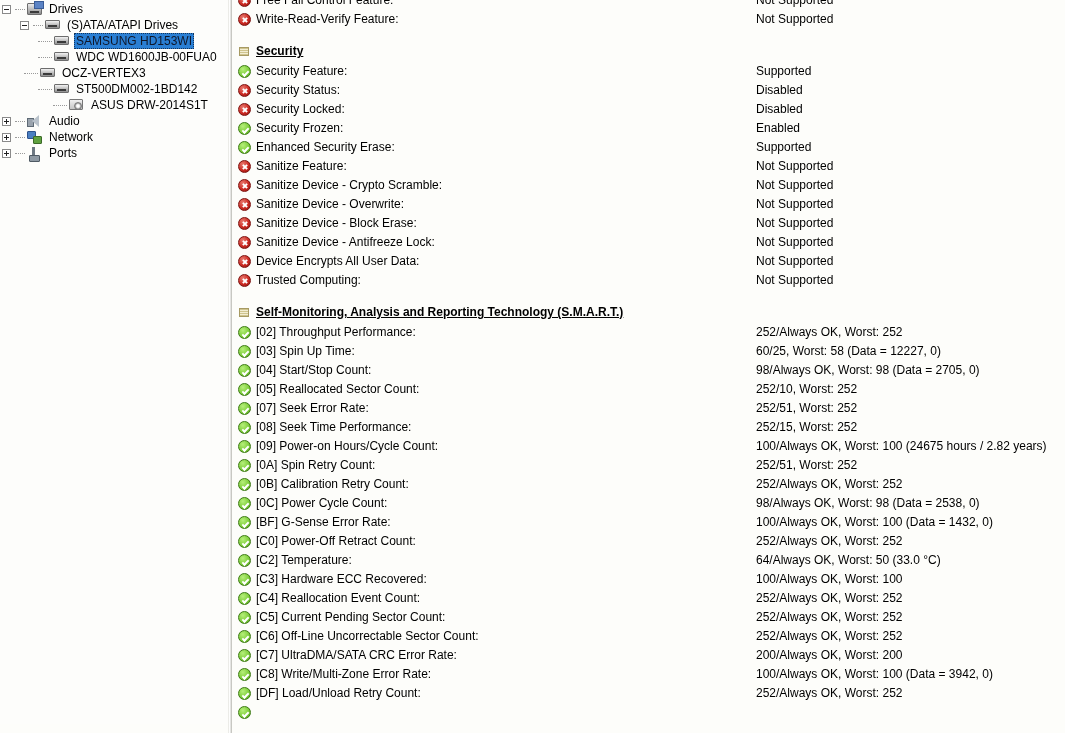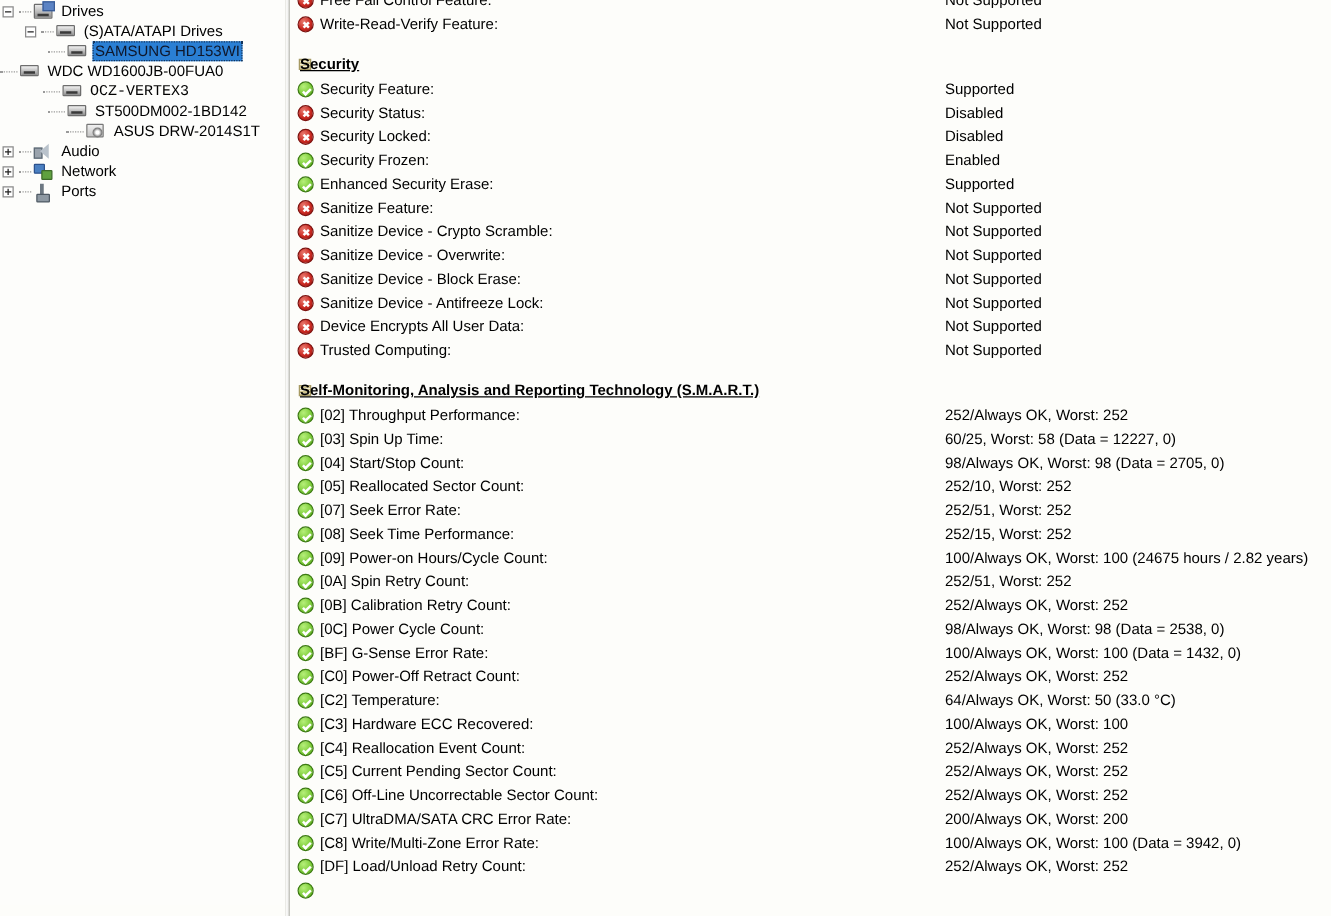--- a/index.html
+++ b/index.html
@@ -332,7 +332,7 @@
           </span>
           <span class="tree-label selected">SAMSUNG HD153WI</span>
         </div>
-        <div class="tree-row" style="">
+        <div class="tree-row" style="padding-left: 38px;">
           <span class="dots" style="width: 14px;"></span>
           <span class="tree-icon">
             <span class="ico-hdd" style="display: block;"></span>

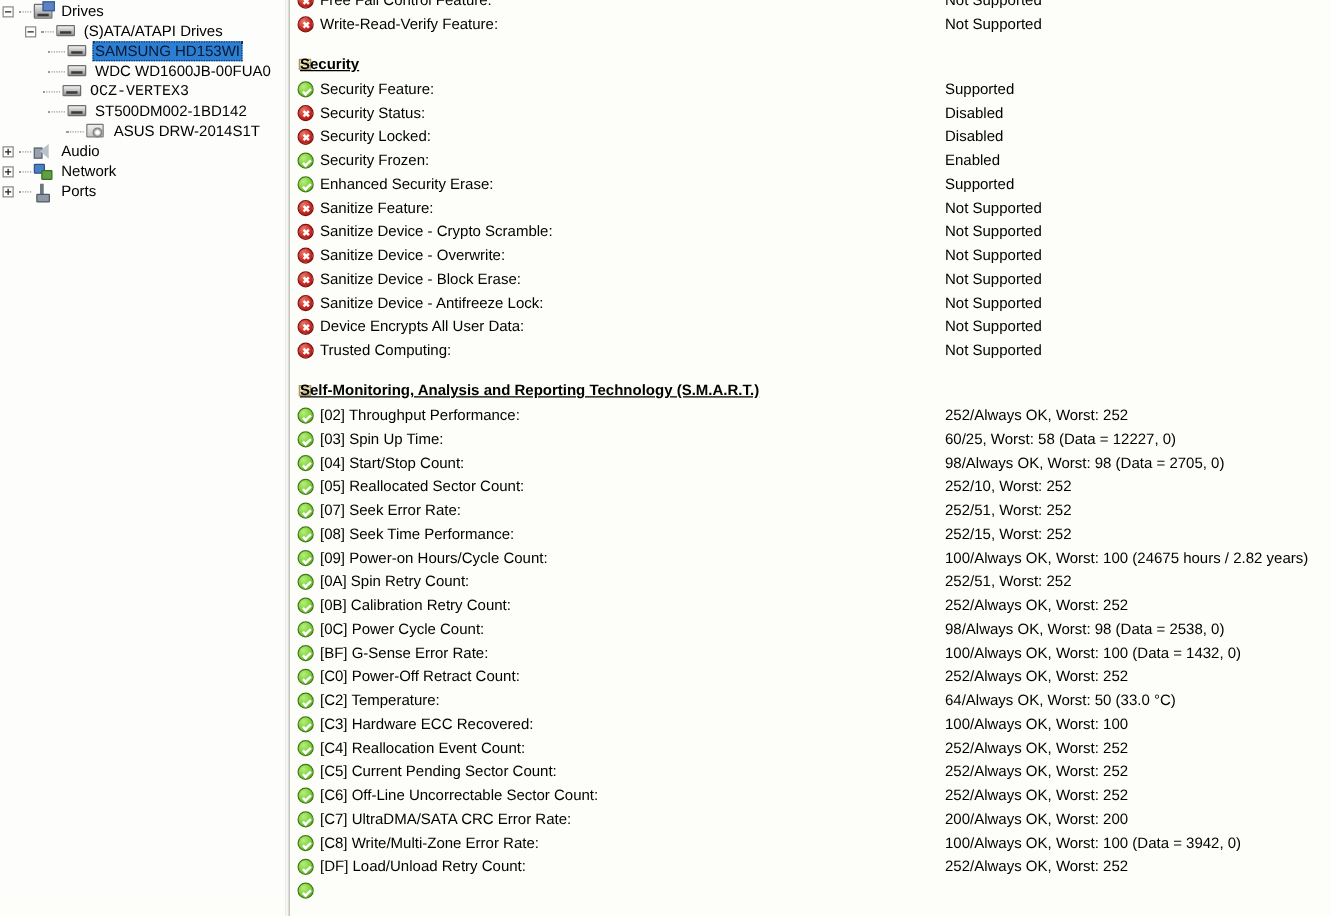--- a/index.html
+++ b/index.html
@@ -295,7 +295,7 @@
     border: 1px solid #a79a63;
   }
   .row.section .label {
-    left: 8px;
+    left: 24px;
     font-weight: bold;
     text-decoration: underline;
     font-size: 12px;

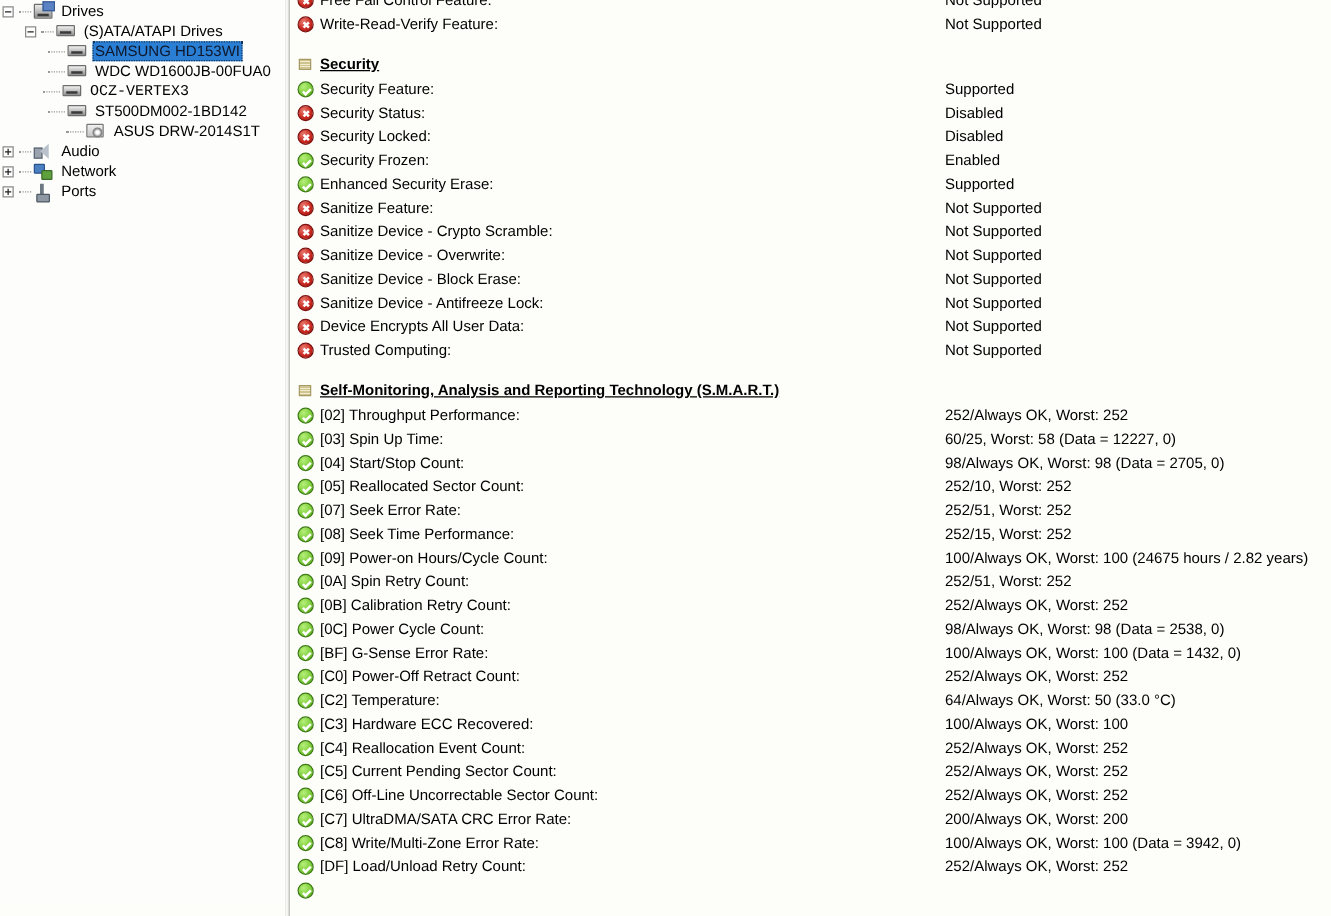--- a/index.html
+++ b/index.html
@@ -339,7 +339,7 @@
           </span>
           <span class="tree-label">WDC WD1600JB-00FUA0</span>
         </div>
-        <div class="tree-row" style="padding-left: 34px; font-family: Liberation Mono, monospace;">
+        <div class="tree-row" style="padding-left: 24px;">
           <span class="dots" style="width: 14px;"></span>
           <span class="tree-icon">
             <span class="ico-hdd" style="display: block;"></span>

